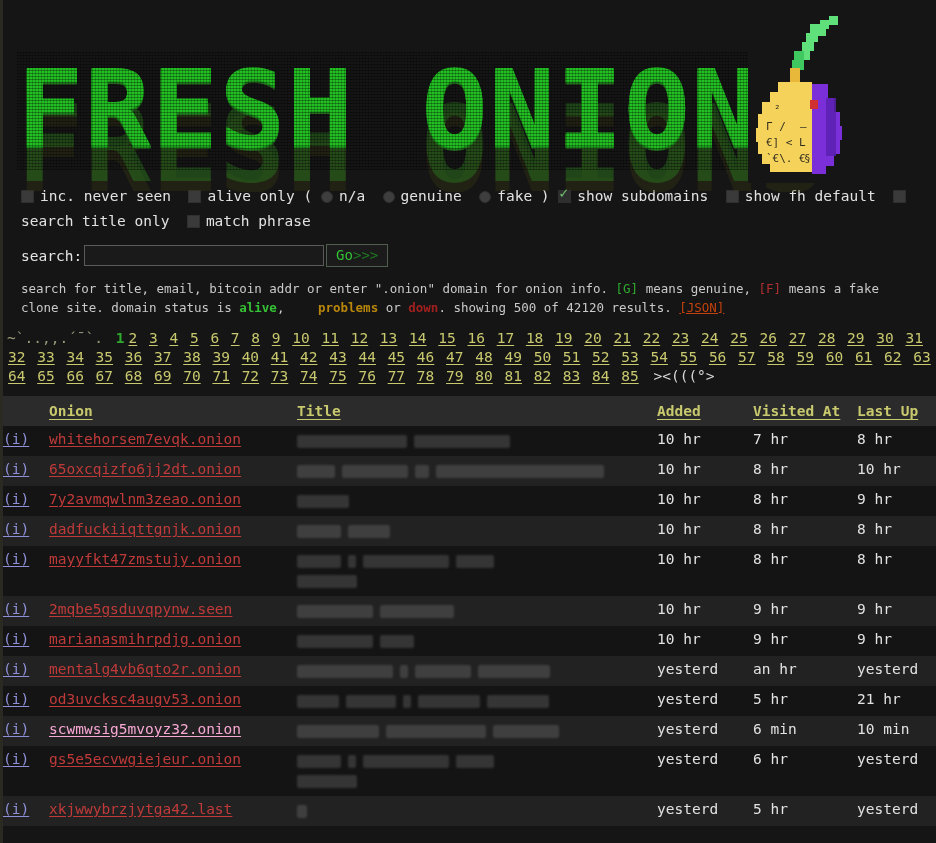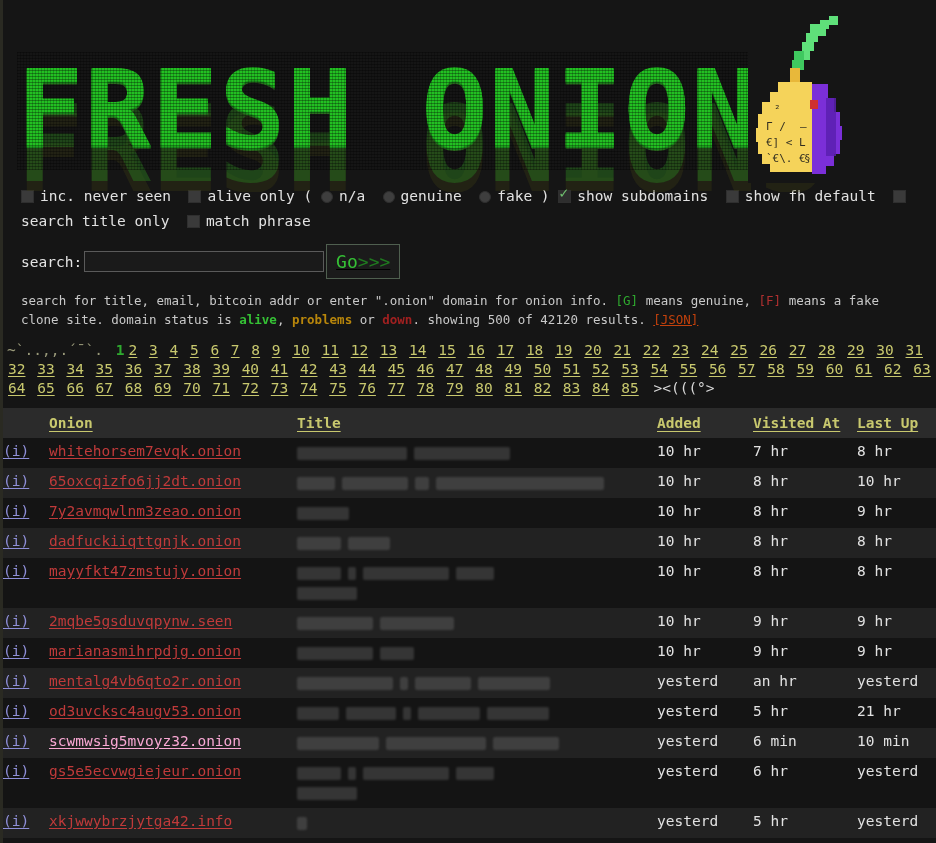--- a/index.html
+++ b/index.html
@@ -153,12 +153,11 @@
   .go-btn {
     background: #1b1b1b;
     border: 1px solid #4f5f4f;
-    padding: 8px 9px;
+    padding: 2px 9px;
     font-family: inherit;
-    font-size: 18px;
+    font-size: 14px;
     cursor: pointer;
     line-height: 17px;
-    text-decoration: underline;
   }
   .go-btn .go-word { color: #35c035; }
   .go-btn .go-arrows { color: #1f7a1f; }

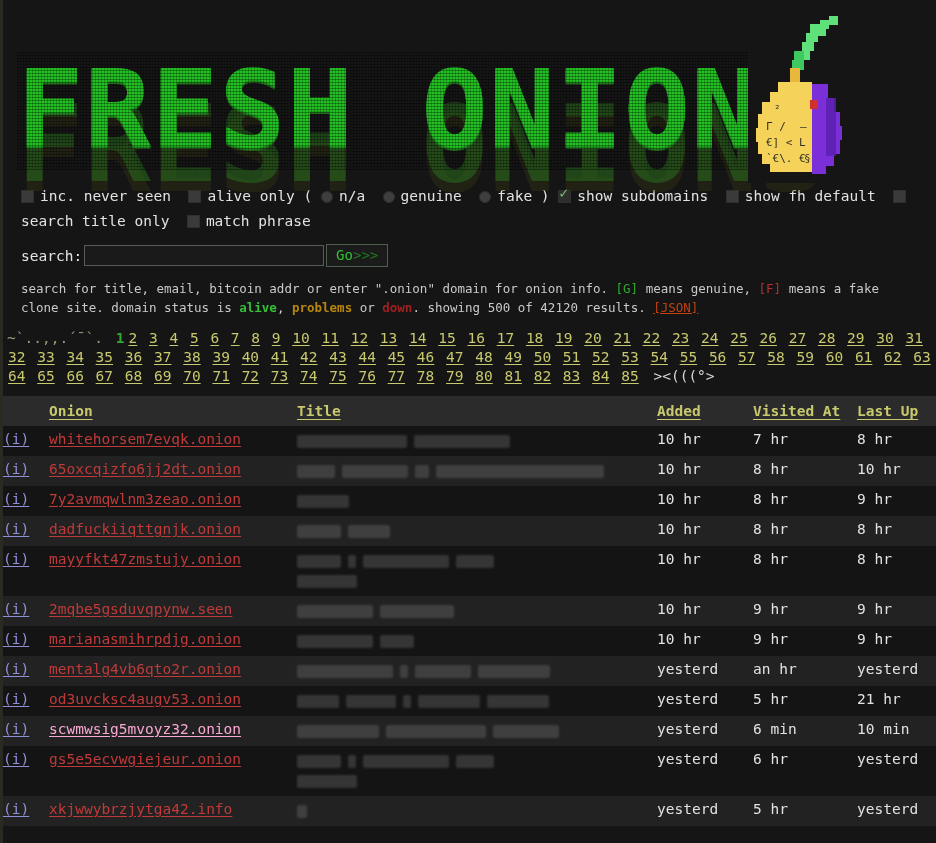--- a/index.html
+++ b/index.html
@@ -173,7 +173,7 @@
   .g-tag { color: #2faa2f; }
   .f-tag { color: #b03030; }
   .st-alive { color: #35c035; font-weight: bold; }
-  .st-problems { color: #b8860b; font-weight: bold; }
+  .st-problems { color: #b8860b; font-weight: bold; margin-left: 26px; }
   .st-down { color: #a02020; font-weight: bold; }
   a.jsonlink { color: #c2410c; text-decoration: underline; }
 

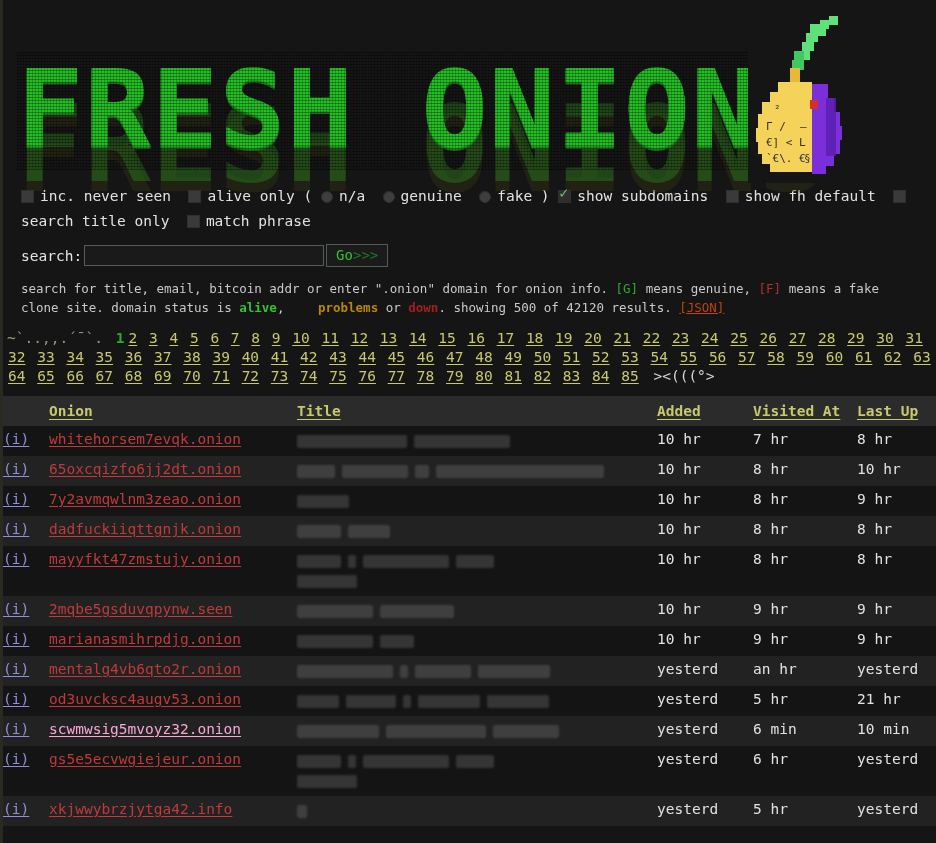--- a/index.html
+++ b/index.html
@@ -489,7 +489,7 @@
           </tr>
           <tr class="alt">
             <td class="info"><a href="#" class="info-link">(i)</a></td>
-            <td><a href="#" class="onion-link">xkjwwybrzjytga42.info</a></td>
+            <td><a href="#" class="onion-link">xkjwwybrzjytga42.last</a></td>
             <td class="title">
               <span class="redacted-line"><span class="redacted" style="width: 10px;"></span></span>
             </td>

